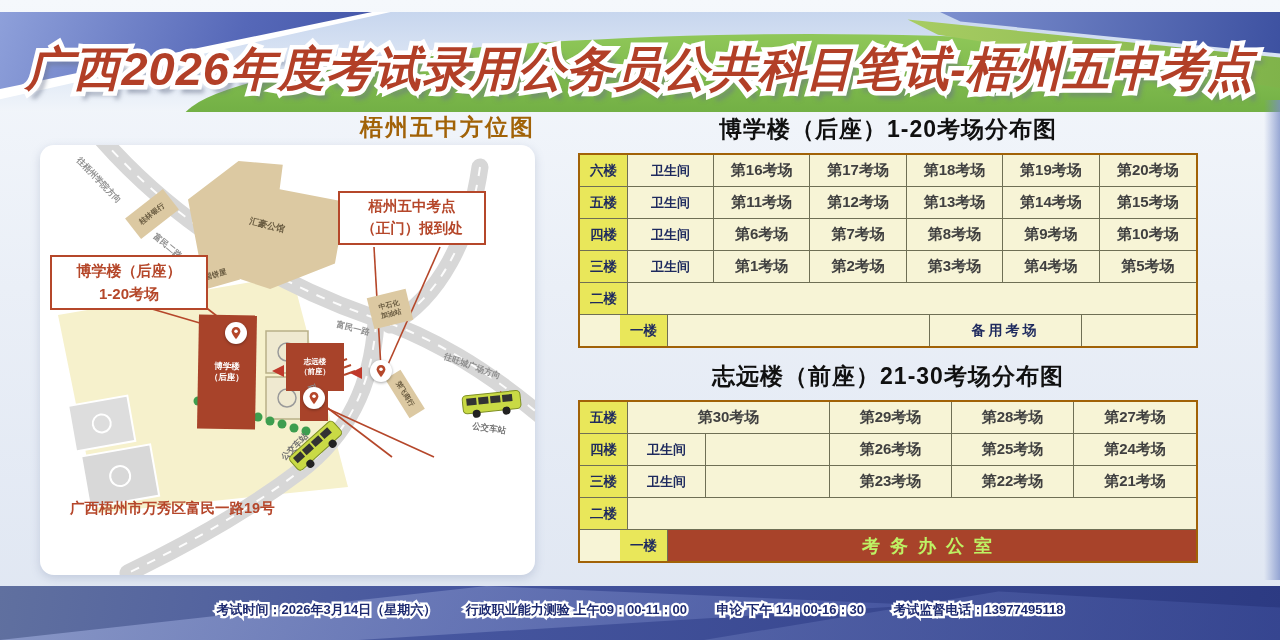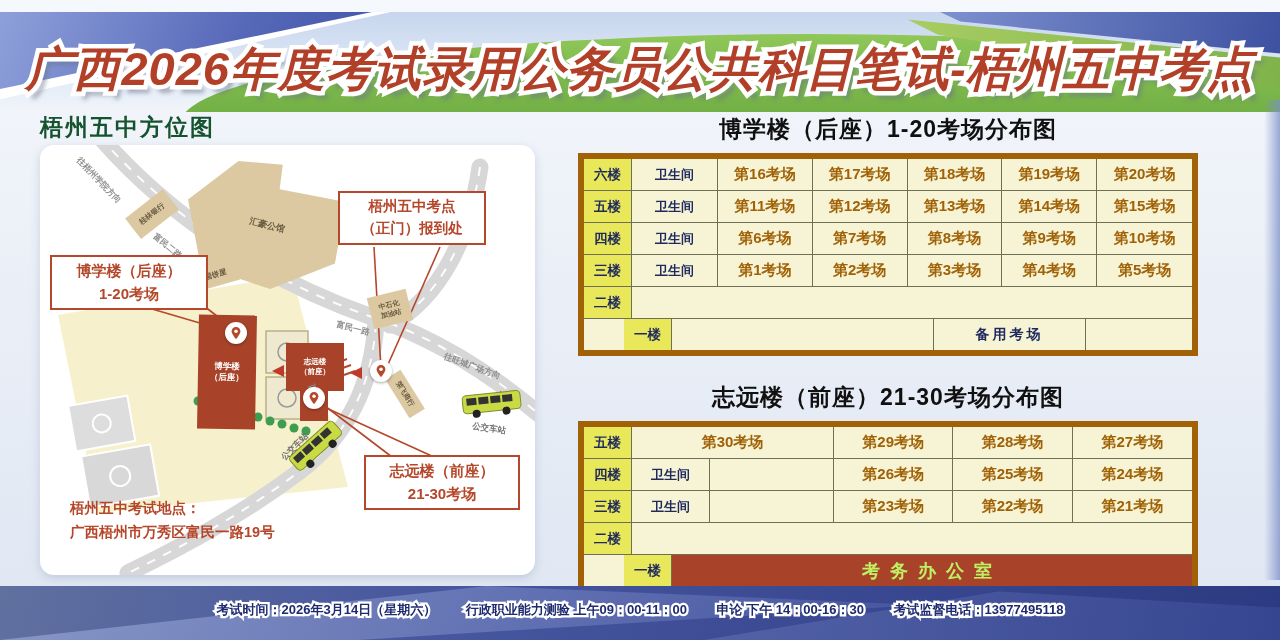--- a/index.html
+++ b/index.html
@@ -44,8 +44,8 @@
   .f-back{color:#fff;-webkit-text-stroke:4.5px #ffffff;}
   .f-front{position:absolute;left:0;top:15px;width:100%;color:#1d2a70;}
   
-  .map-title{position:absolute;left:40px;top:112px;width:495px;text-align:left;
-    font-size:23px;font-weight:800;color:#14532d;letter-spacing:2px;}
+  .map-title{position:absolute;left:40px;top:112px;width:495px;text-align:right;
+    font-size:23px;font-weight:800;color:#a16207;letter-spacing:2px;}
   .map-panel{position:absolute;left:40px;top:145px;width:495px;height:430px;background:#ffffff;
     border-radius:14px;box-shadow:0 3px 10px rgba(110,125,160,.28);overflow:hidden;}
   .map-svg{position:absolute;left:0;top:0;}

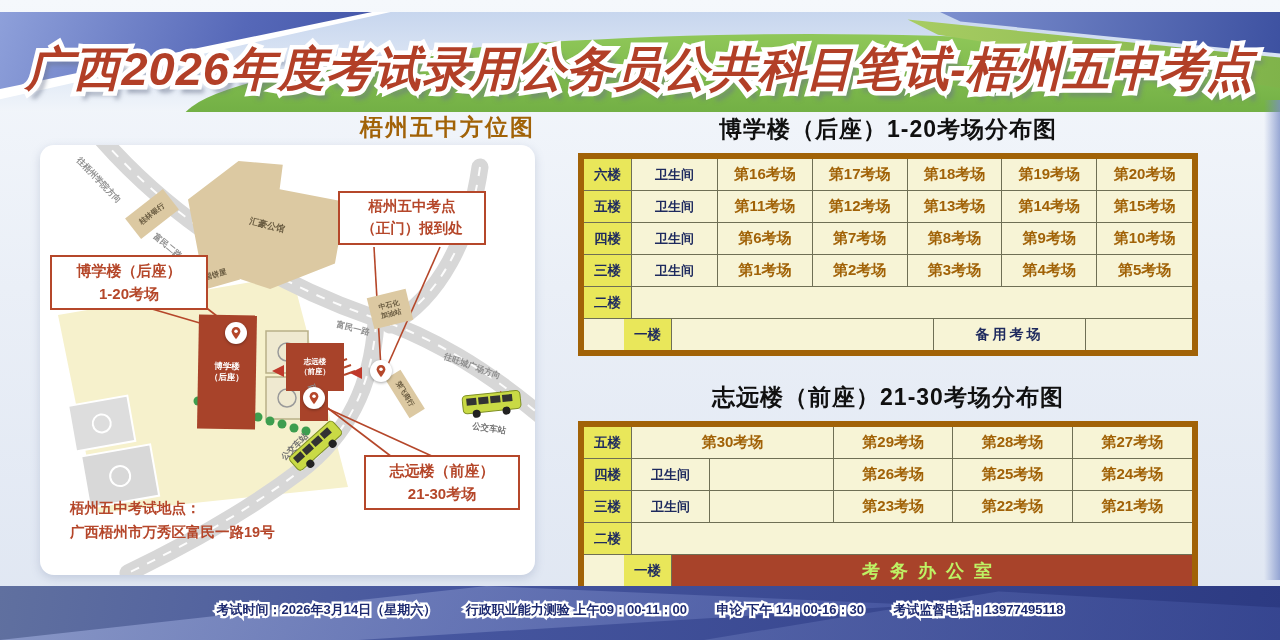--- a/index.html
+++ b/index.html
@@ -70,7 +70,7 @@
   .right-col{position:absolute;left:578px;top:114px;width:620px;}
   .tbl-title{text-align:center;font-size:23px;font-weight:800;color:#101010;
     letter-spacing:1px;margin:0 0 8px 0;}
-  .xtable{border:6px solid #a16207;background:#f7f4d6;}
+  .xtable{border:2px solid #a16207;background:#f7f4d6;}
   .trow{display:grid;height:31px;align-items:stretch;border-bottom:1px solid #6f6f55;}
   .trow:last-child{border-bottom:none;padding-left:40px;}
   .trow>div{border-right:1px solid #6f6f55;display:flex;align-items:center;

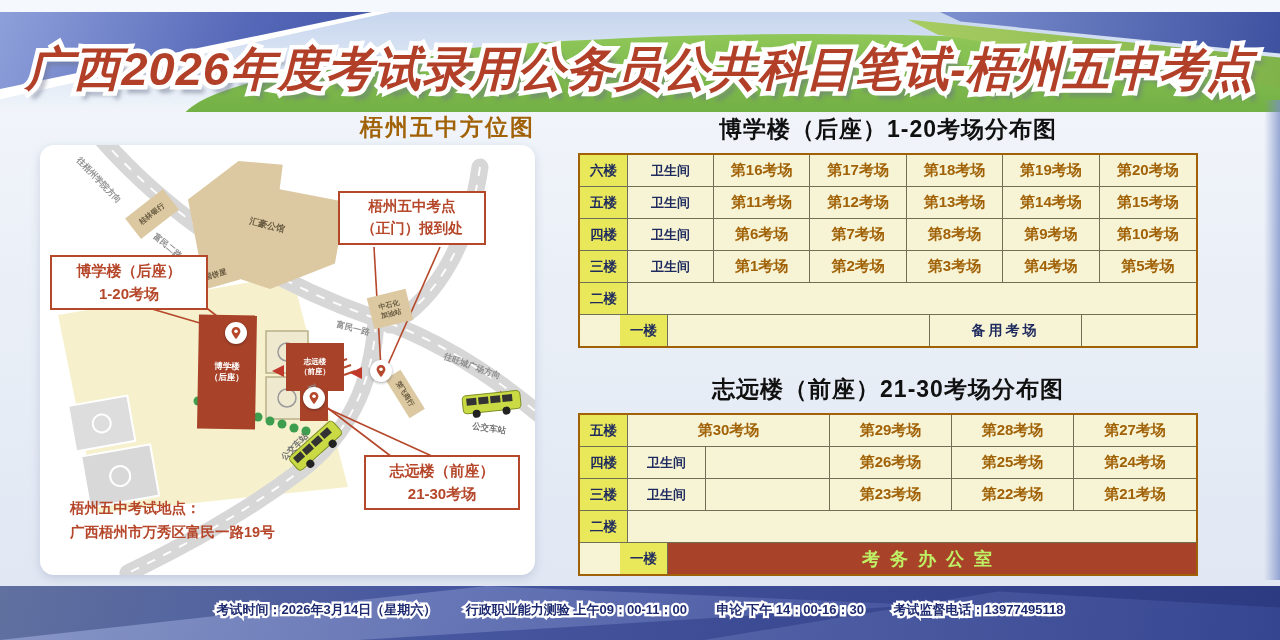--- a/index.html
+++ b/index.html
@@ -79,7 +79,7 @@
   .floor{background:#e9e75a;color:#1e2a5e;font-weight:800;font-size:13.5px;}
   .cell{background:#f7f4d6;}
   .navy{color:#1e2a5e;font-weight:800;font-size:13px;}
-  .red{color:#a16207;font-weight:800;font-size:15px;}
+  .red{color:#404040;font-weight:800;font-size:15px;}
   .reserve{color:#1e2a5e;font-weight:800;font-size:14px;letter-spacing:3px;}
   .office{background:#a8432a !important;color:#bef264;font-weight:800;font-size:18px;letter-spacing:10px;}
   .t1-main{grid-template-columns:48px 86px repeat(5,1fr);}

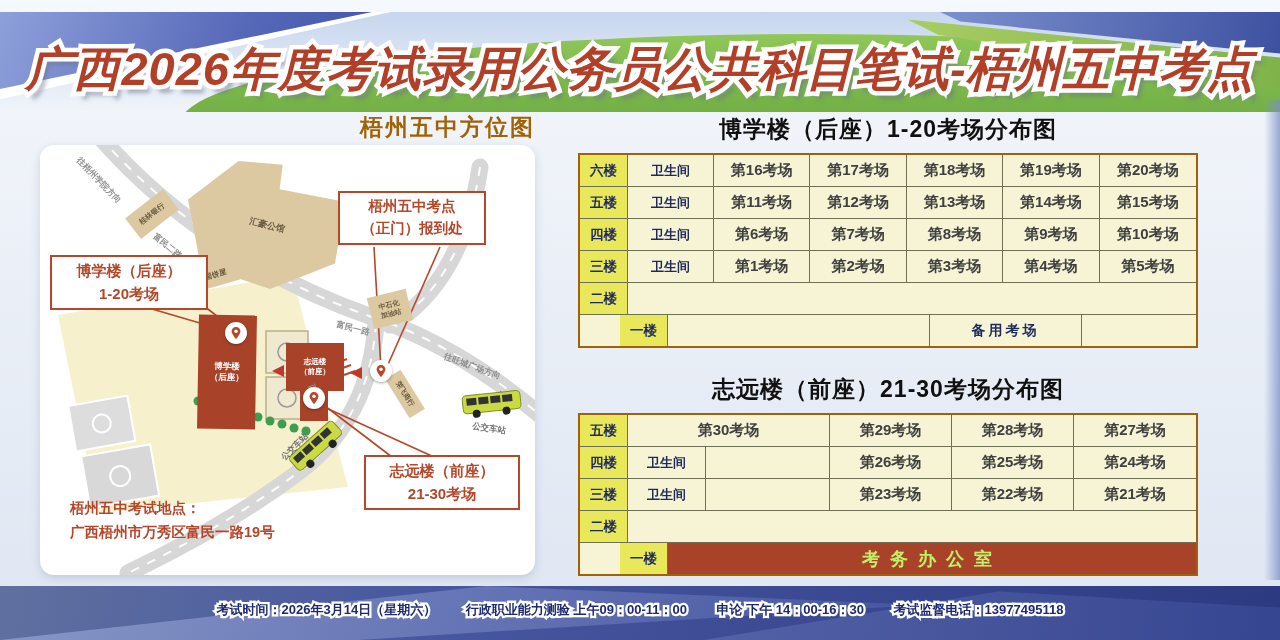--- a/index.html
+++ b/index.html
@@ -87,7 +87,7 @@
   .t1-r5{grid-template-columns:48px 262px 152px 1fr;}
   .t2-r0{grid-template-columns:48px 202px repeat(3,1fr);}
   .t2-main{grid-template-columns:48px 78px 124px repeat(3,1fr);}
-  .tbl2-title{margin-top:26px;}
+  .tbl2-title{margin-top:13px;}
 </style>
 </head>
 <body>

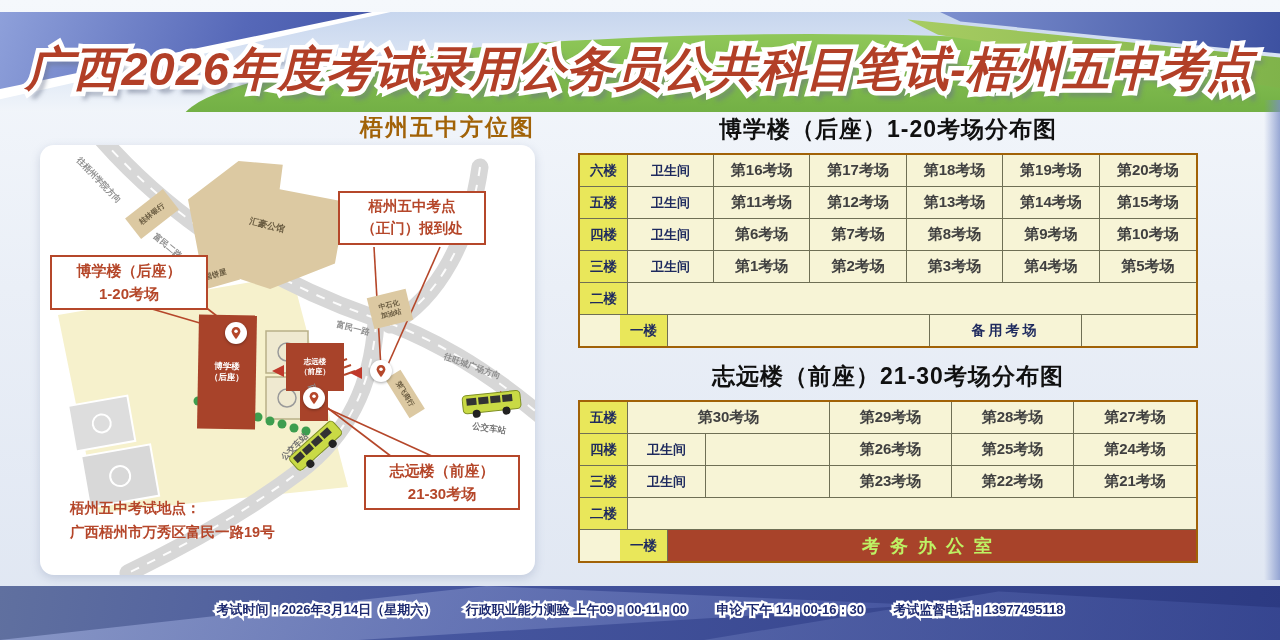--- a/index.html
+++ b/index.html
@@ -229,10 +229,6 @@
     <span>梧州五中考点</span><br>
     <span>（正门）报到处</span>
   </div>
-  <div class="callout" style="left:324px;top:310px;width:140px;">
-    <span>志远楼（前座）</span><br>
-    <span>21-30考场</span>
-  </div>
 
   <div class="road-label" style="left:42px;top:10px;transform:rotate(46deg);transform-origin:left top;">往梧州学院方向</div>
   <div class="road-label" style="left:118px;top:86px;transform:rotate(40deg);transform-origin:left top;">富民二路</div>

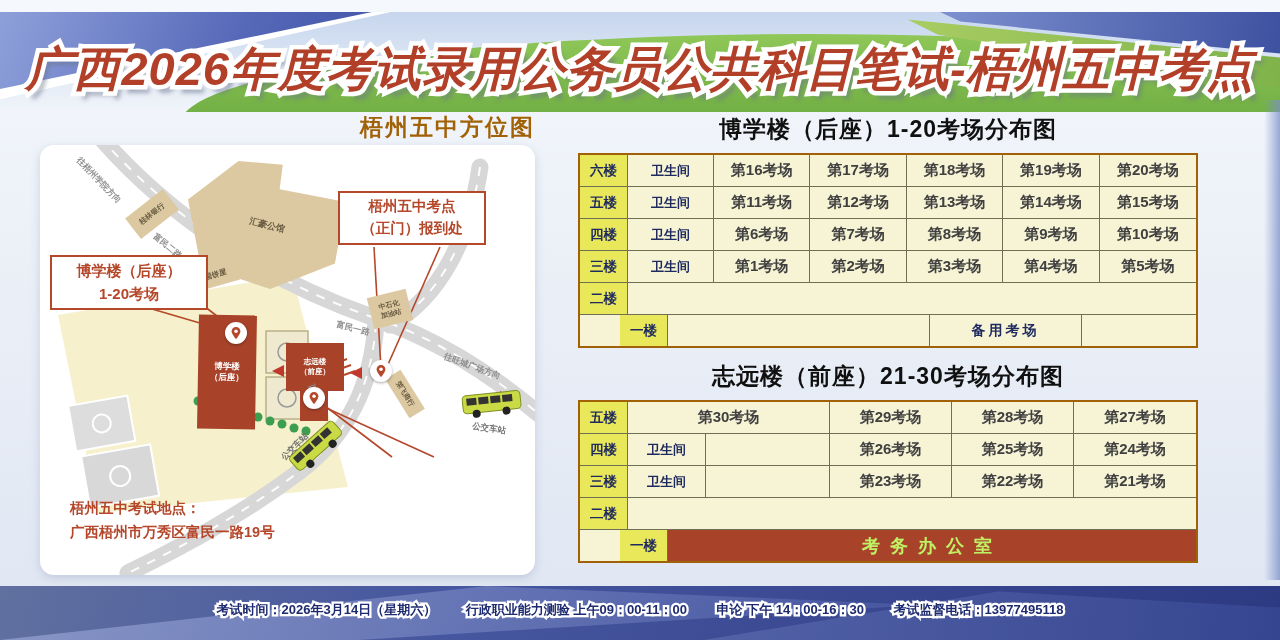--- a/index.html
+++ b/index.html
@@ -262,7 +262,6 @@
   <div class="road-label" style="left:238px;top:296px;transform:rotate(-45deg);color:#707070;">公交车站</div>
 
   <div class="addr">
-    <div>梧州五中考试地点：</div>
     <div>广西梧州市万秀区富民一路19号</div>
   </div>
 </div>

